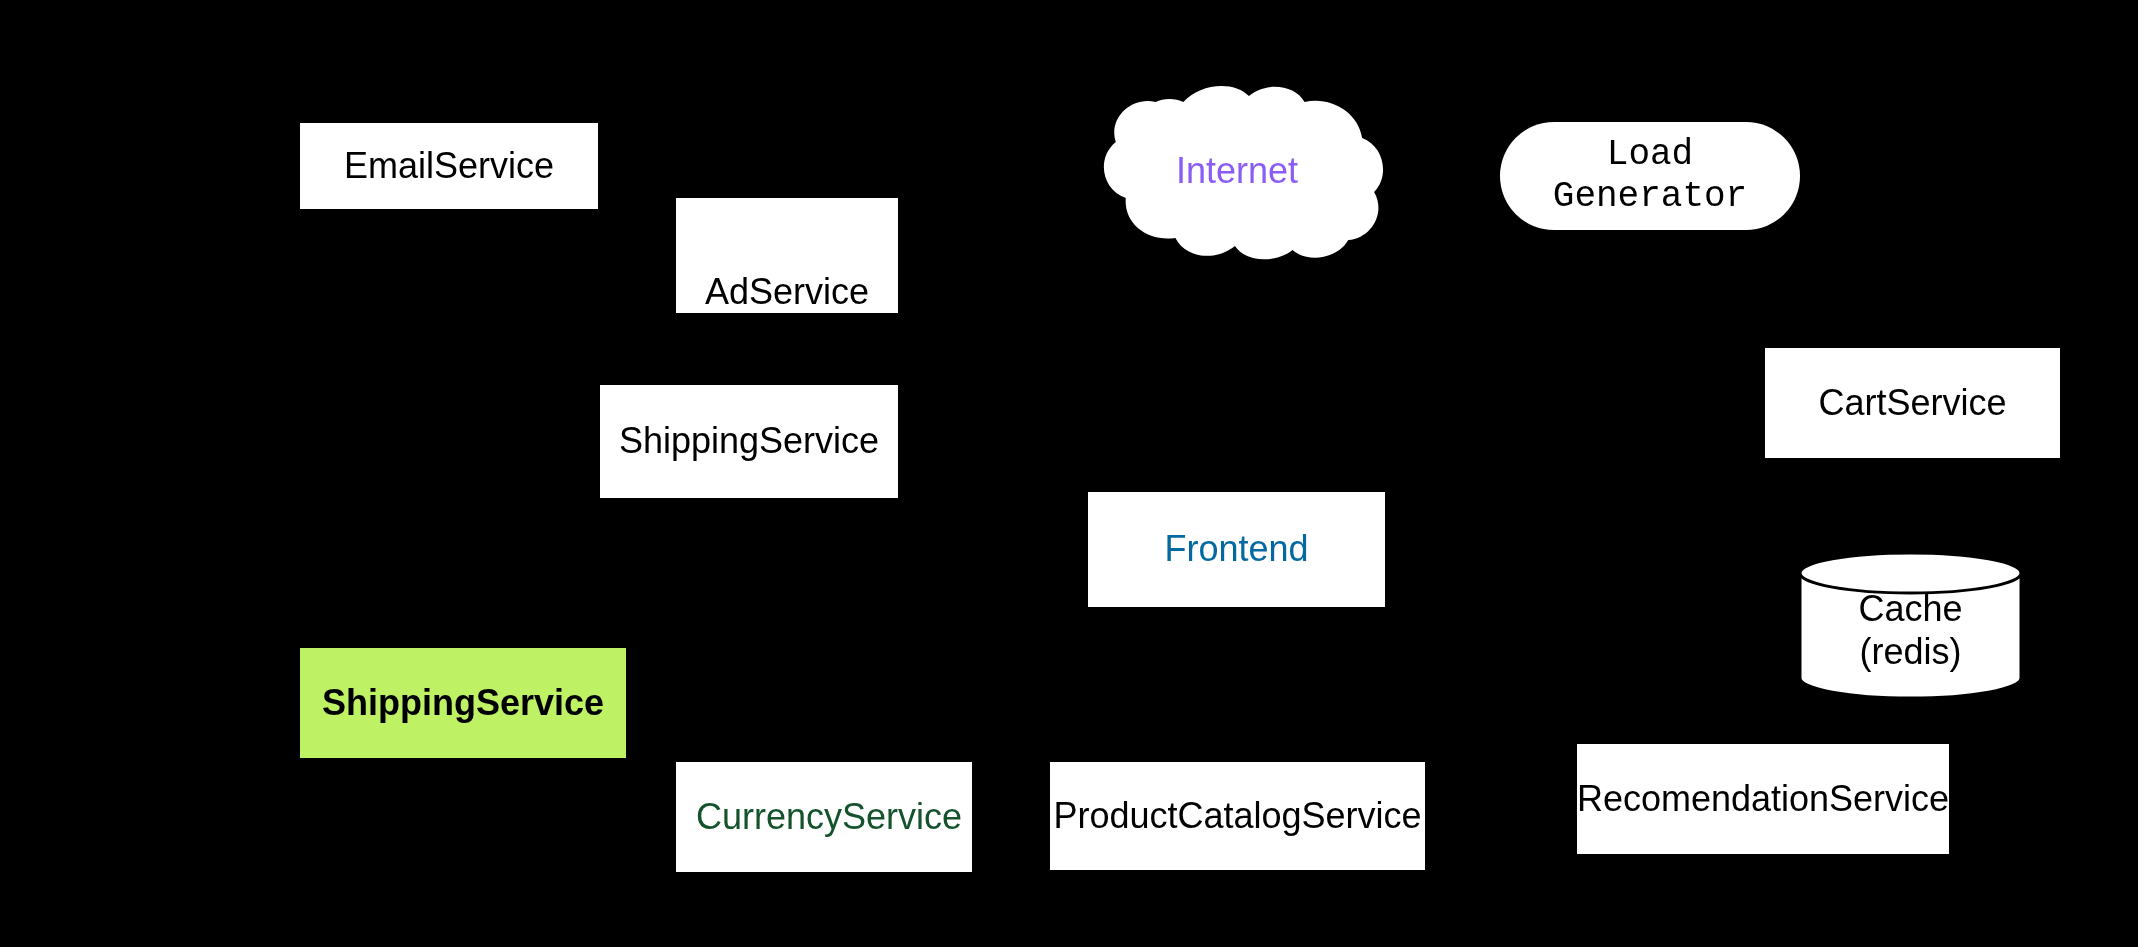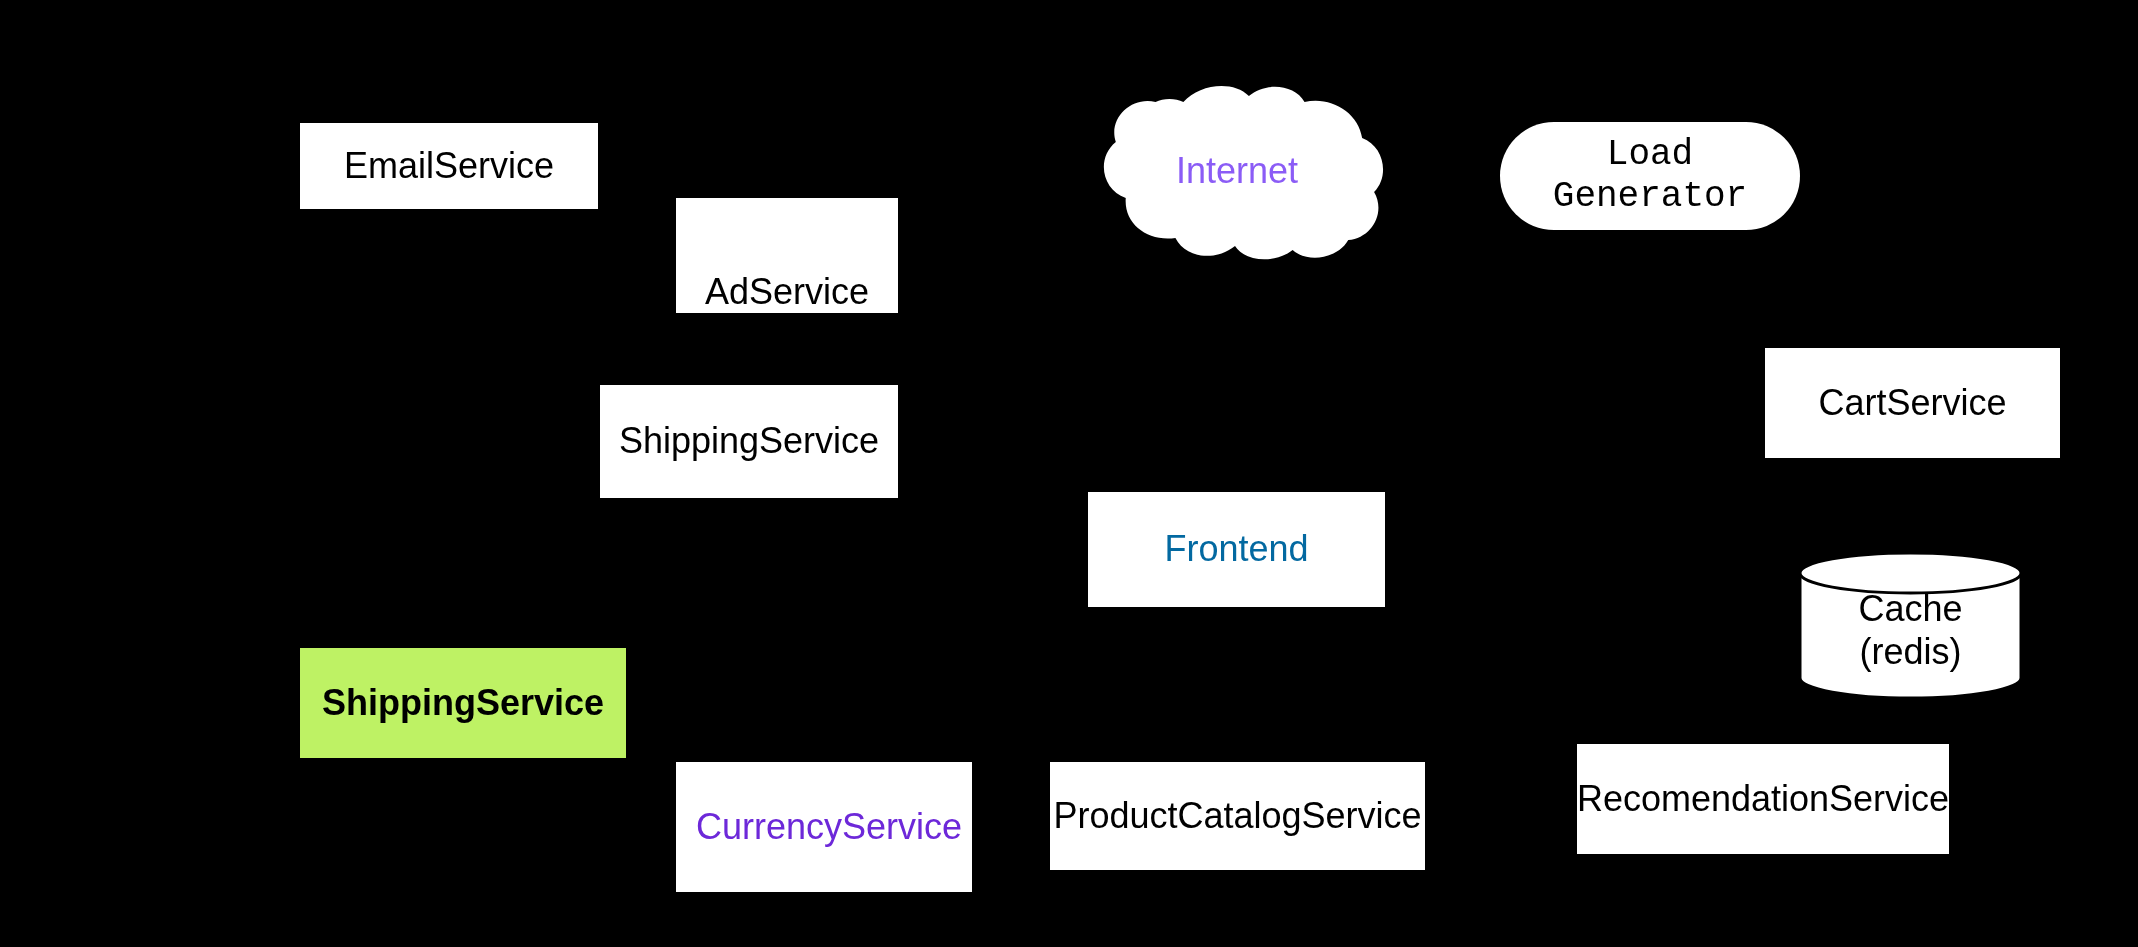--- a/index.html
+++ b/index.html
@@ -114,7 +114,7 @@
     <div class="node rect" style="left: 1577px; top: 722px; width: 372px; height: 110px; font-size: 36px; color: rgb(0, 0, 0); background: rgb(255, 255, 255); margin-top: 22px;">
       <span class="label">RecomendationService</span>
     </div>
-    <div class="node rect" style="left: 676px; top: 762px; width: 296px; height: 130px; font-size: 36px; color: #6d28d9; background: rgb(255, 255, 255); padding-left: 10px;">
+    <div class="node rect" style="left: 676px; top: 762px; width: 296px; height: 110px; font-size: 36px; color: #14532d; background: rgb(255, 255, 255); padding-left: 10px;">
       <span class="label">CurrencyService</span>
     </div>
     <div class="node rect" style="left: 1050px; top: 762px; width: 375px; height: 108px; font-size: 36px; color: rgb(0, 0, 0); background: rgb(255, 255, 255);">

